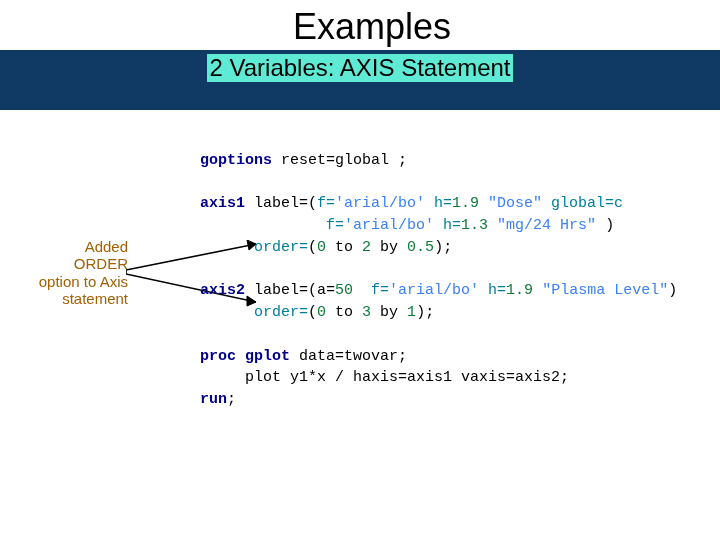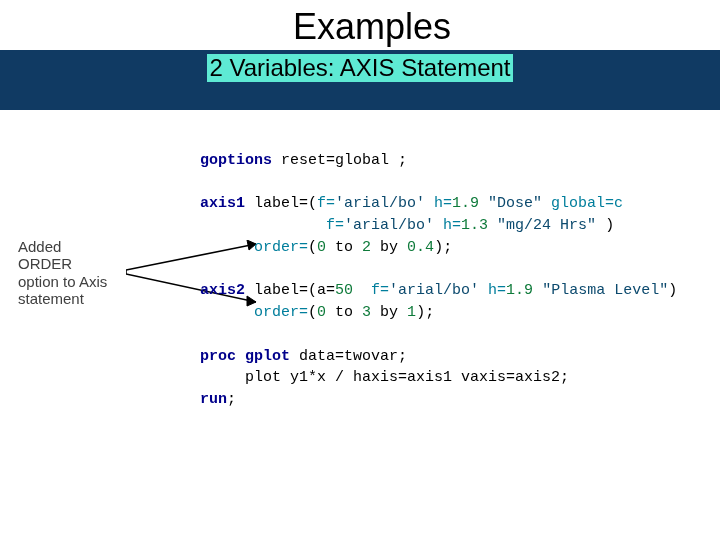--- a/index.html
+++ b/index.html
@@ -67,7 +67,7 @@
   }
   .code .kw   { color: #00008b; font-weight: bold; }   
   .code .opt  { color: #007e9c; }                      
-  .code .str  { color: #0c4a6e; }                      
+  .code .str  { color: #3b82f6; }                      
   .code .num  { color: #0e7a3a; font-weight: normal; }
   .code .semi { color: #000; }
 

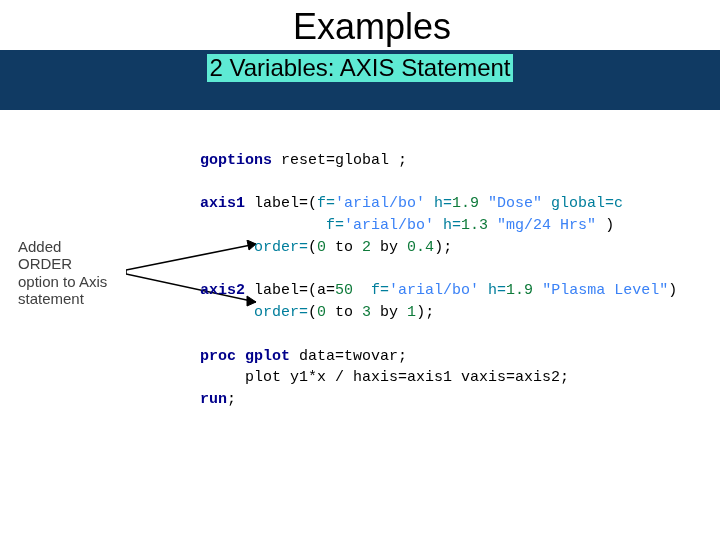--- a/index.html
+++ b/index.html
@@ -49,10 +49,10 @@
     left: 18px;
     top: 128px;
     width: 110px;
-    text-align: left;
+    text-align: right;
     font-size: 15px;
     line-height: 1.15;
-    color: #404040;
+    color: #a16207;
   }
 
   .code {

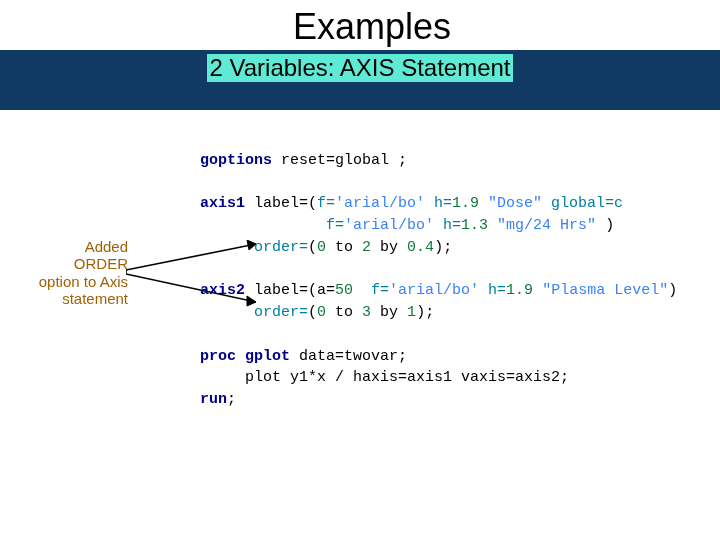--- a/index.html
+++ b/index.html
@@ -113,7 +113,7 @@
 
 <span class="kw">axis1</span><span> label=(</span><span class="opt">f=</span><span class="str">'arial/bo'</span><span class="opt"> h=</span><span class="num">1.9</span><span class="str"> "Dose"</span><span class="opt"> global=c</span>
 <span>              </span><span class="opt">f=</span><span class="str">'arial/bo'</span><span class="opt"> h=</span><span class="num">1.3</span><span class="str"> "mg/24 Hrs"</span><span> )</span>
-<span>      </span><span class="opt">order=</span><span>(</span><span class="num">0</span><span> to </span><span class="num">2</span><span> by </span><span class="num">0.4</span><span>);</span>
+<span>      </span><span class="opt">order=</span><span>(</span><span class="num">0</span><span> to </span><span class="num">2</span><span> by </span><span class="num">0.5</span><span>);</span>
 
 <span class="kw">axis2</span><span> label=(a=</span><span class="num">50</span><span>  </span><span class="opt">f=</span><span class="str">'arial/bo'</span><span class="opt"> h=</span><span class="num">1.9</span><span class="str"> "Plasma Level"</span><span>)</span>
 <span>      </span><span class="opt">order=</span><span>(</span><span class="num">0</span><span> to </span><span class="num">3</span><span> by </span><span class="num">1</span><span>);</span>

